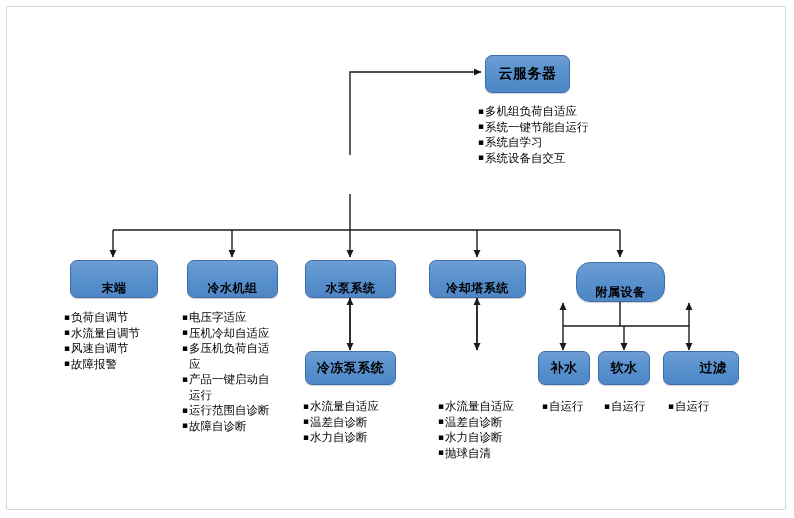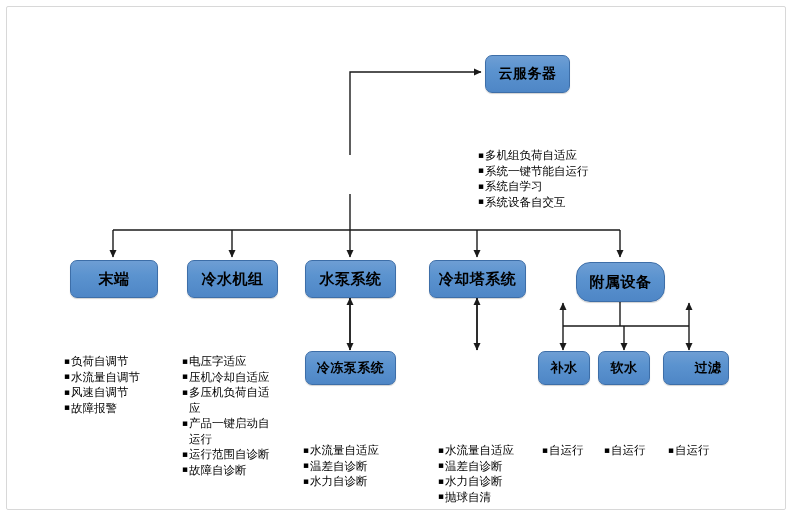--- a/index.html
+++ b/index.html
@@ -60,7 +60,6 @@
     line-height: 15.5px;
     color: #000000;
     white-space: normal;
-    margin-top: 44px;
   }
   .bullets .bi {
     display: block;

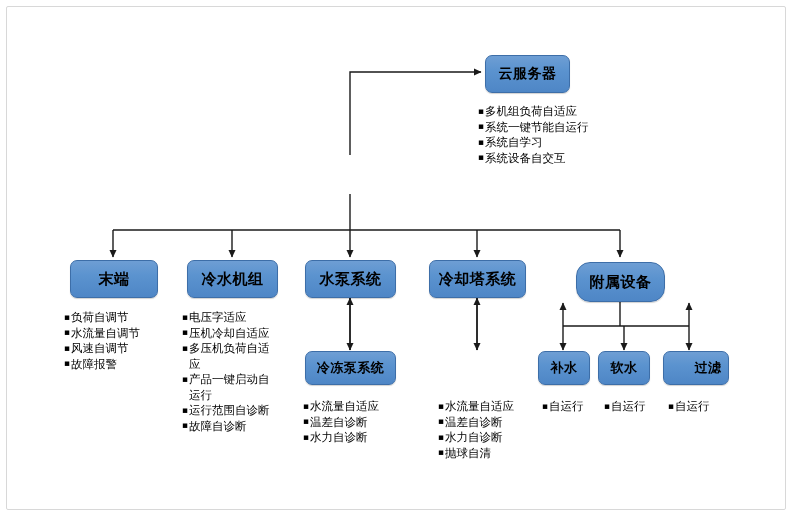--- a/index.html
+++ b/index.html
@@ -52,7 +52,7 @@
   }
   .node.lvl1 { font-size: 15px; }
   .node.lvl2 { font-size: 14px; }
-  .node.lvl3 { font-size: 15px; }
+  .node.lvl3 { font-size: 12px; align-items: flex-end; }
   .node.lvl4 { font-size: 13px; }
   .bullets {
     position: absolute;

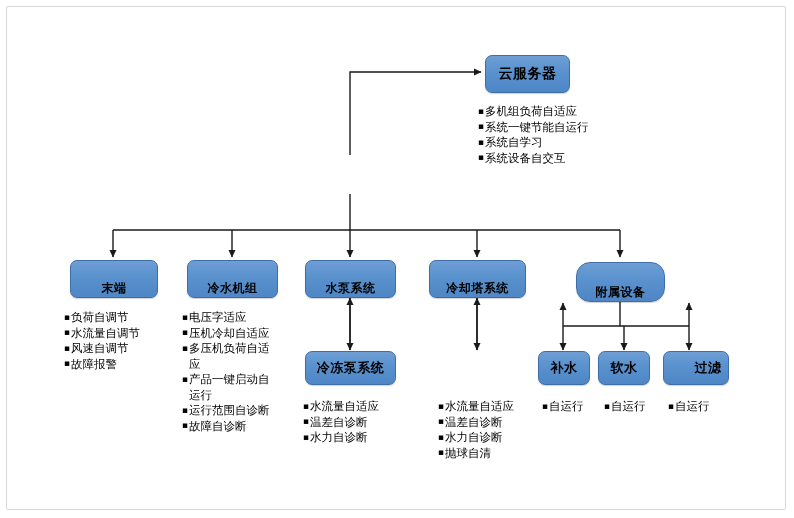--- a/index.html
+++ b/index.html
@@ -163,7 +163,7 @@
     <span>软水</span>
   </div>
 
-  <div class="node lvl4" style="left:663px; top:351px; width:66px; height:34px;padding-left:24px;">
+  <div class="node lvl4" style="left:663px; top:351px; width:76px; height:34px;padding-left:24px;">
     <span>过滤</span>
   </div>
 

